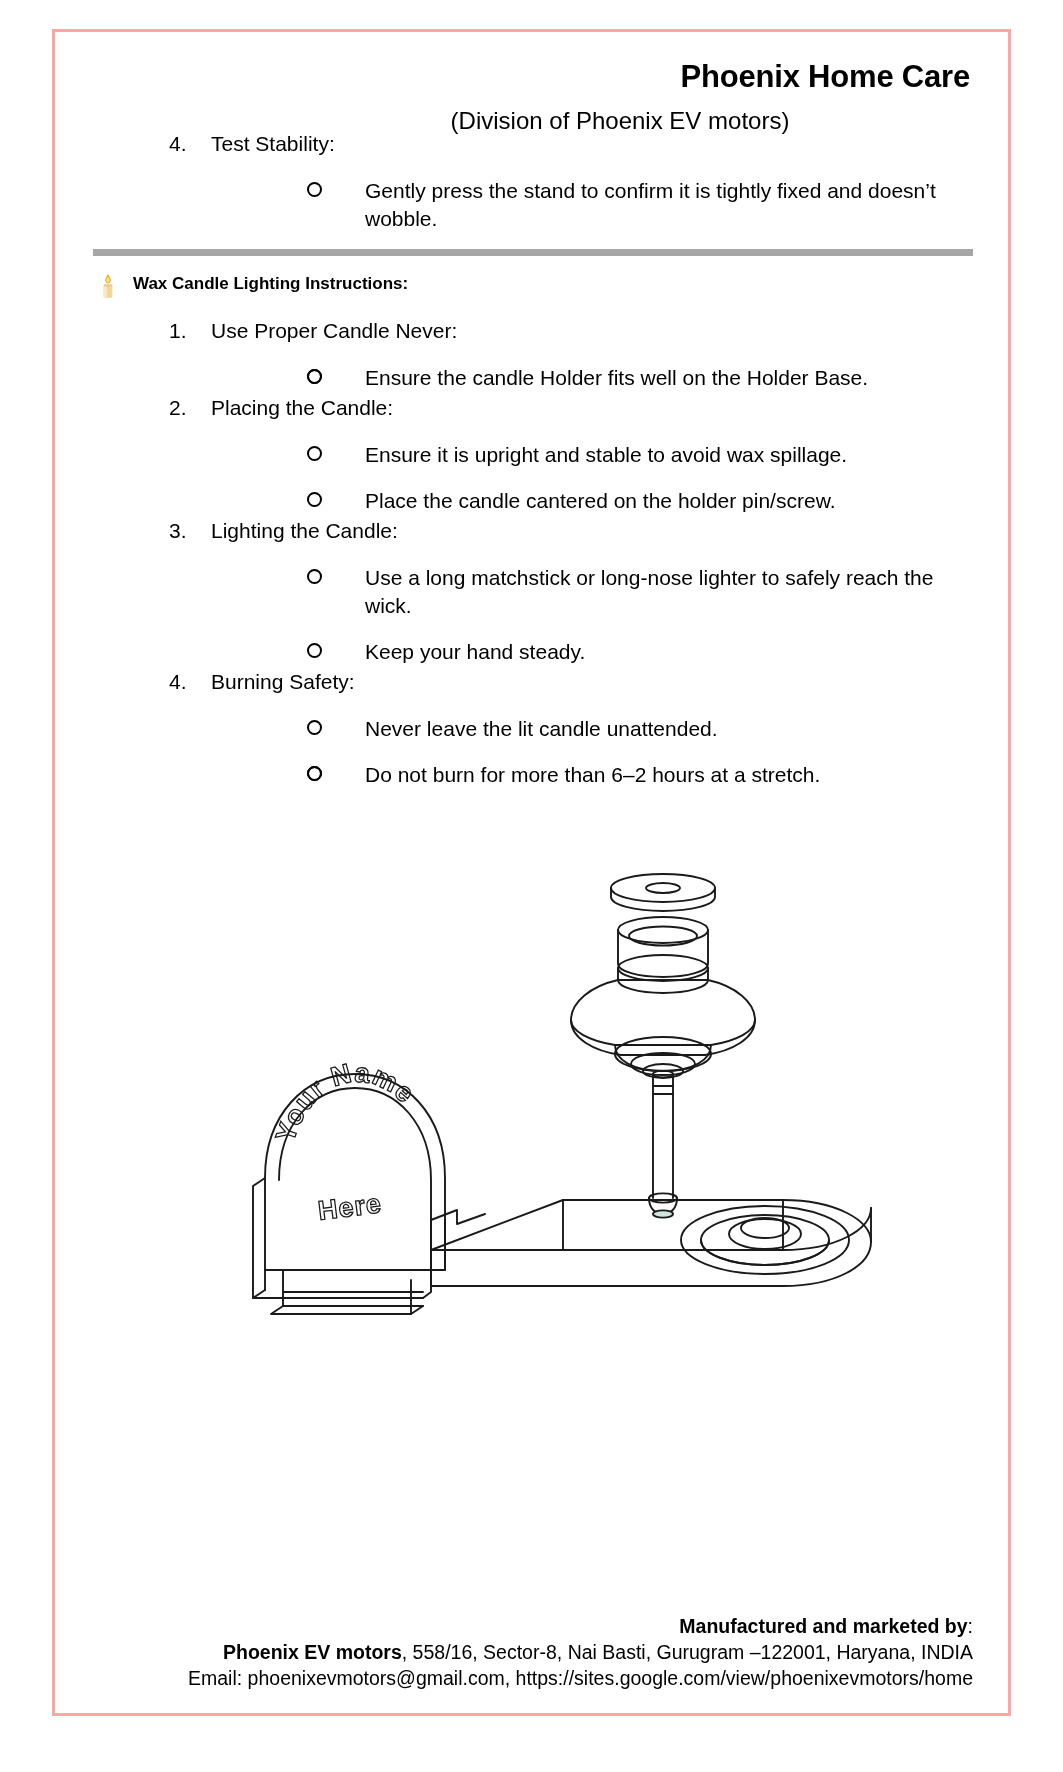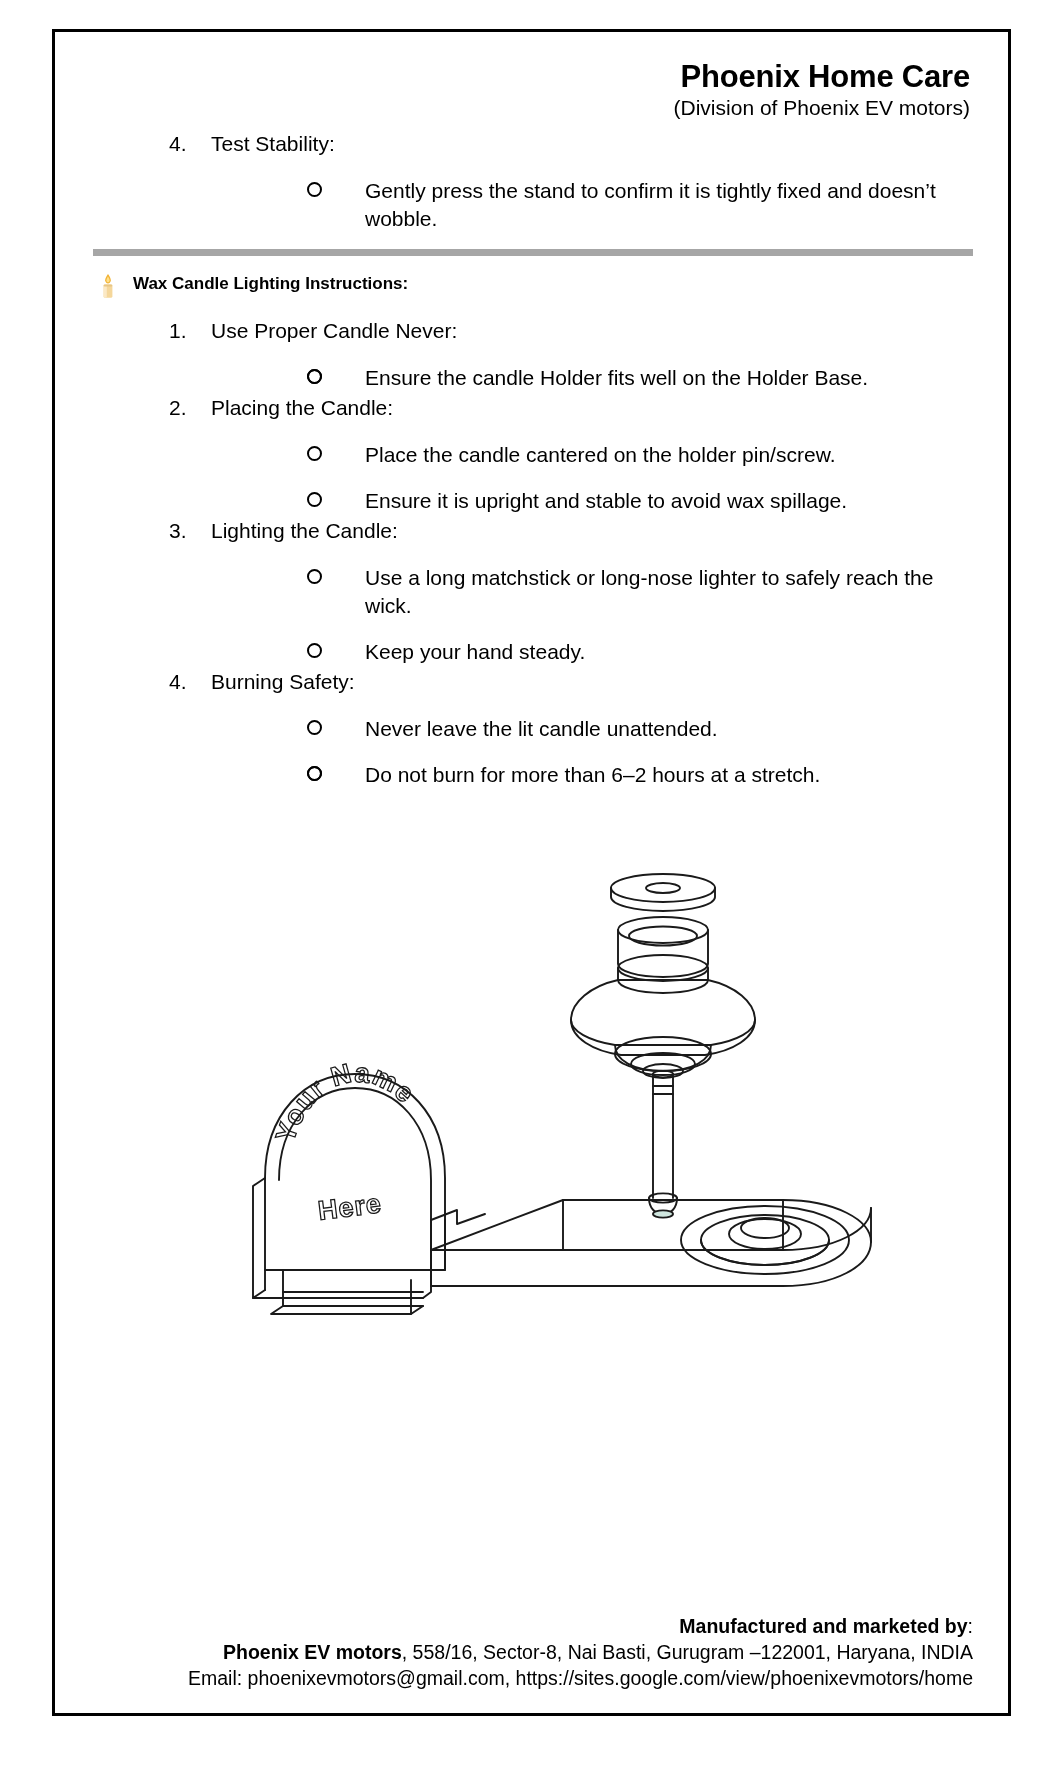--- a/index.html
+++ b/index.html
@@ -25,7 +25,7 @@
     top: 29px;
     width: 959px;
     height: 1687px;
-    border: 3px solid #000000;
+    border: 3px solid #fca5a5;
     box-sizing: border-box;
     background: #ffffff;
   }

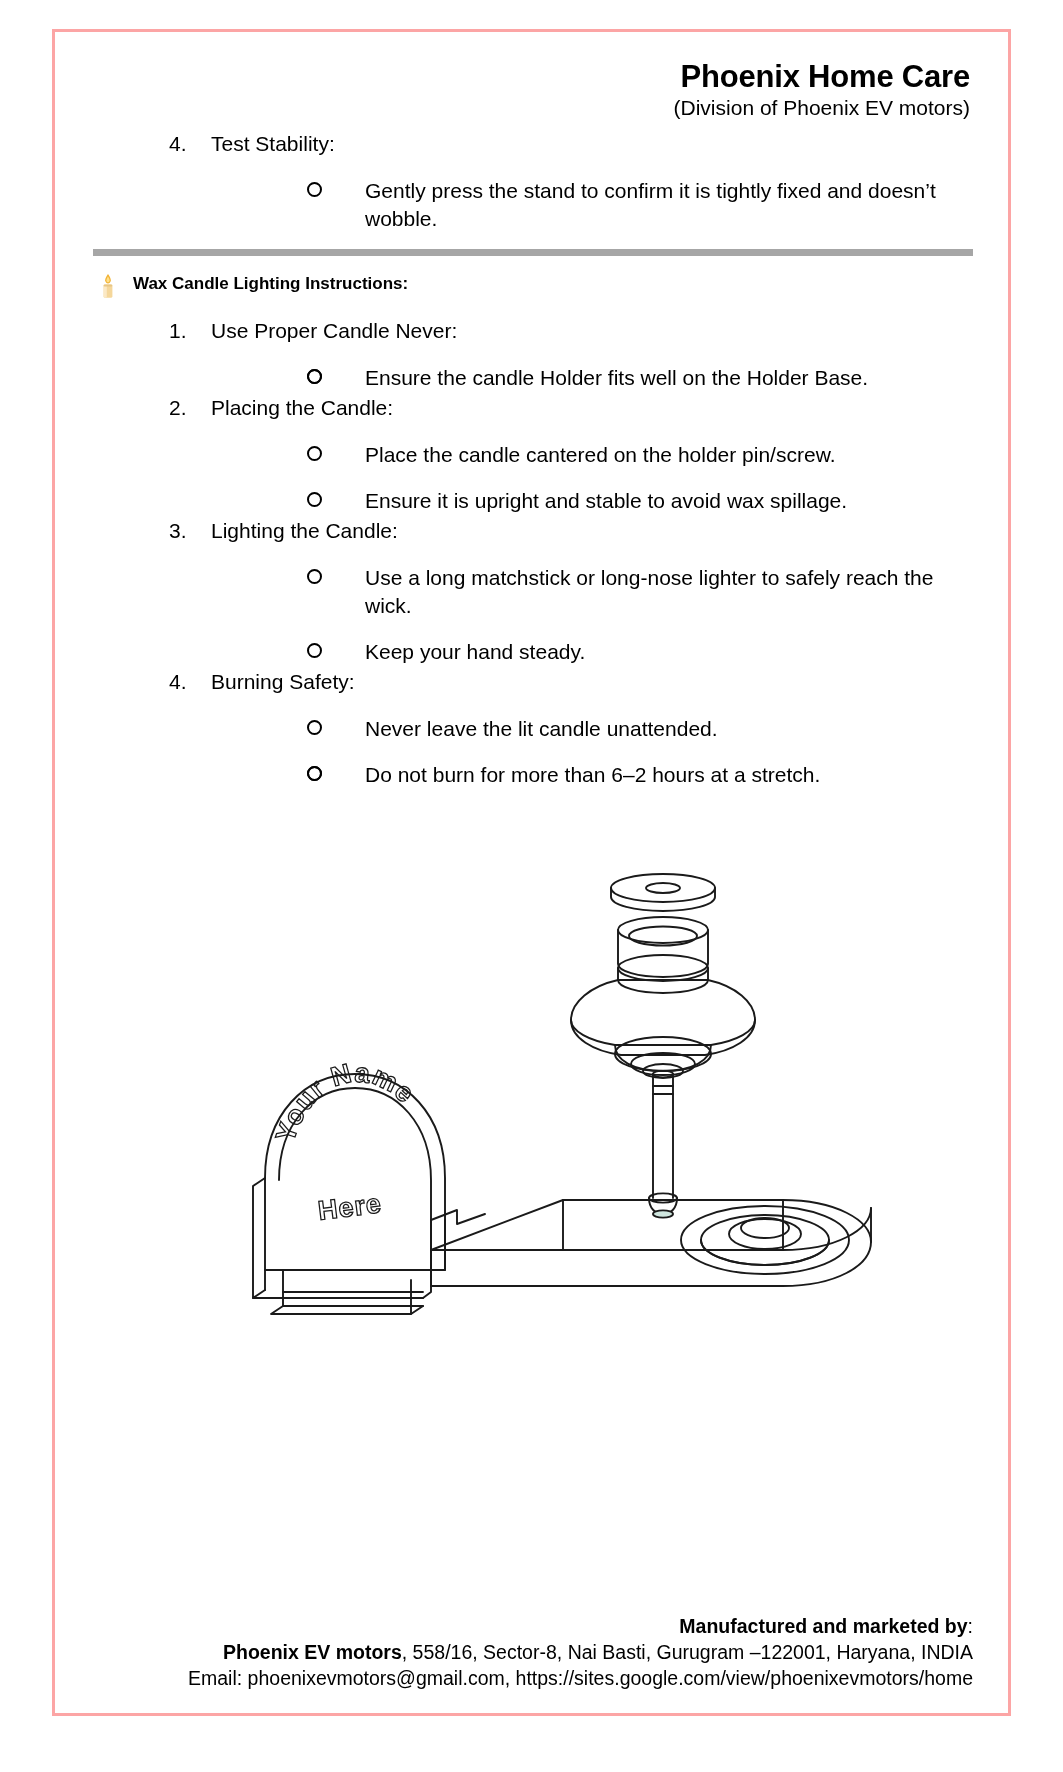--- a/index.html
+++ b/index.html
@@ -45,10 +45,11 @@
     line-height: 1.1;
   }
   .header-sub {
-    font-size: 21px;
+    font-size: 24px;
     font-weight: normal;
-    margin-top: 2px;
+    margin-top: 14px;
     line-height: 1.1;
+    text-align: center;
   }
 
   

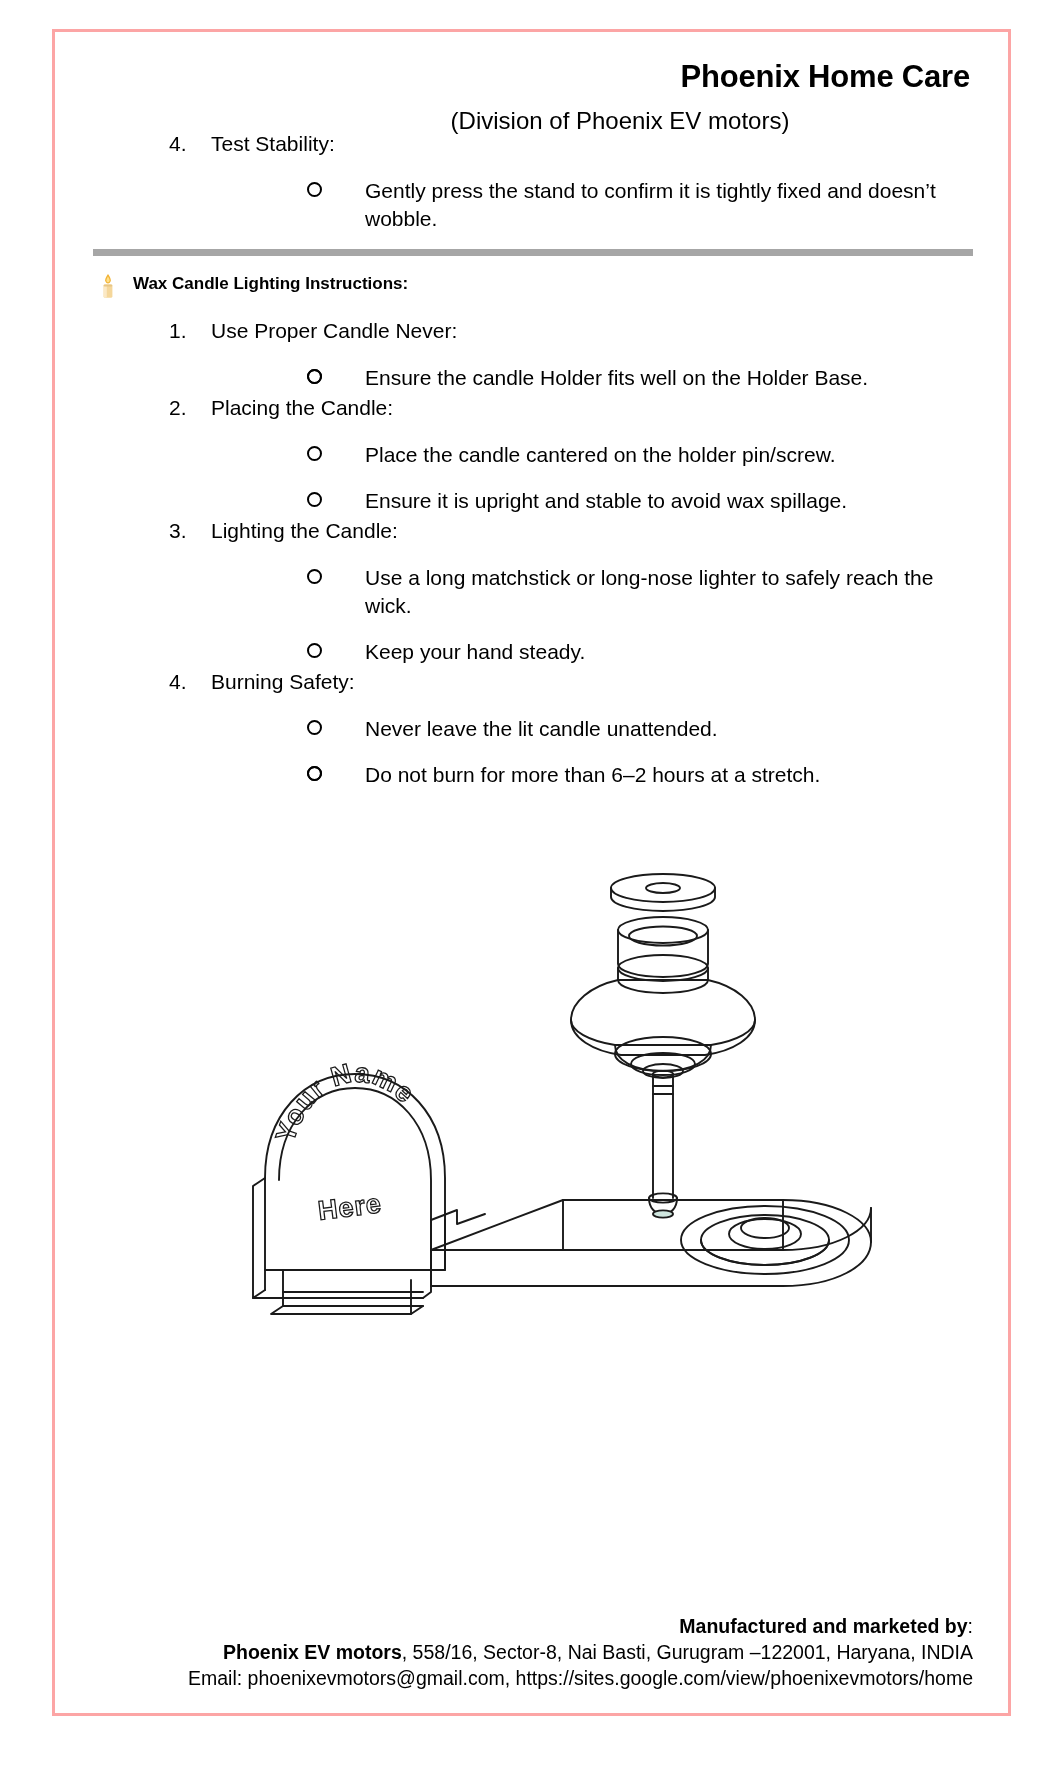--- a/index.html
+++ b/index.html
@@ -194,11 +194,11 @@
       </div>
       <div class="sub-item">
         <span class="ring"></span>
+        <span>Ensure it is upright and stable to avoid wax spillage.</span>
+      </div>
+      <div class="sub-item">
+        <span class="ring"></span>
         <span>Place the candle cantered on the holder pin/screw.</span>
-      </div>
-      <div class="sub-item">
-        <span class="ring"></span>
-        <span>Ensure it is upright and stable to avoid wax spillage.</span>
       </div>
 
       <div class="num-item">

